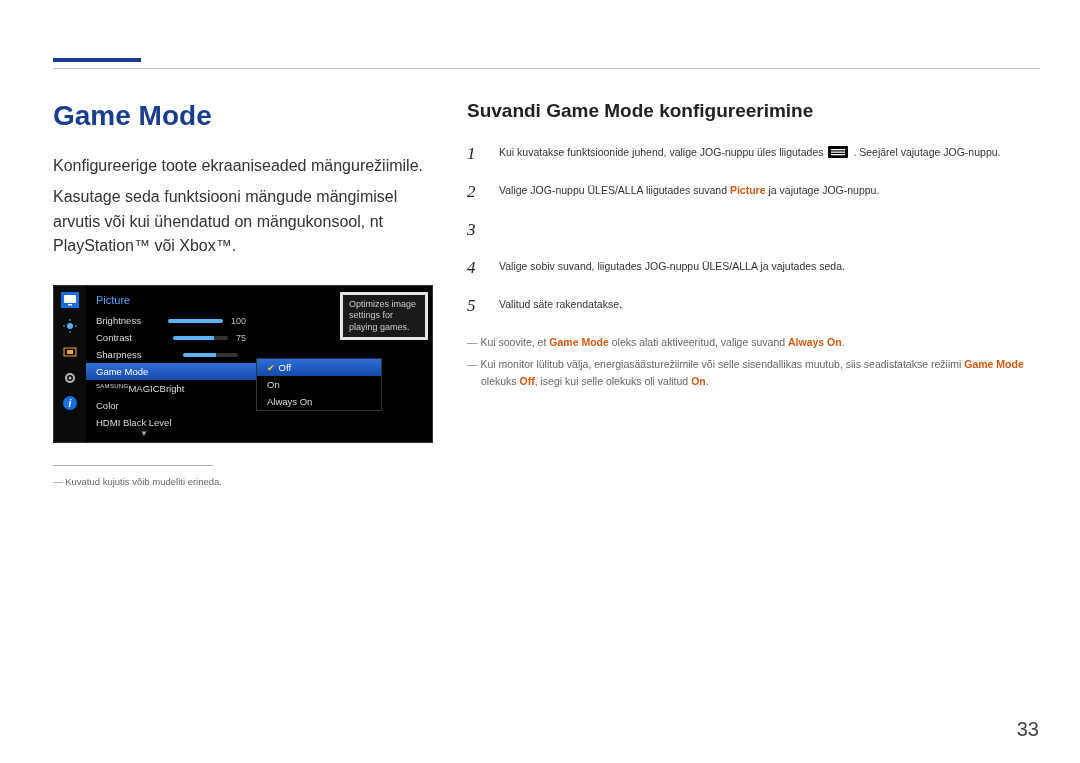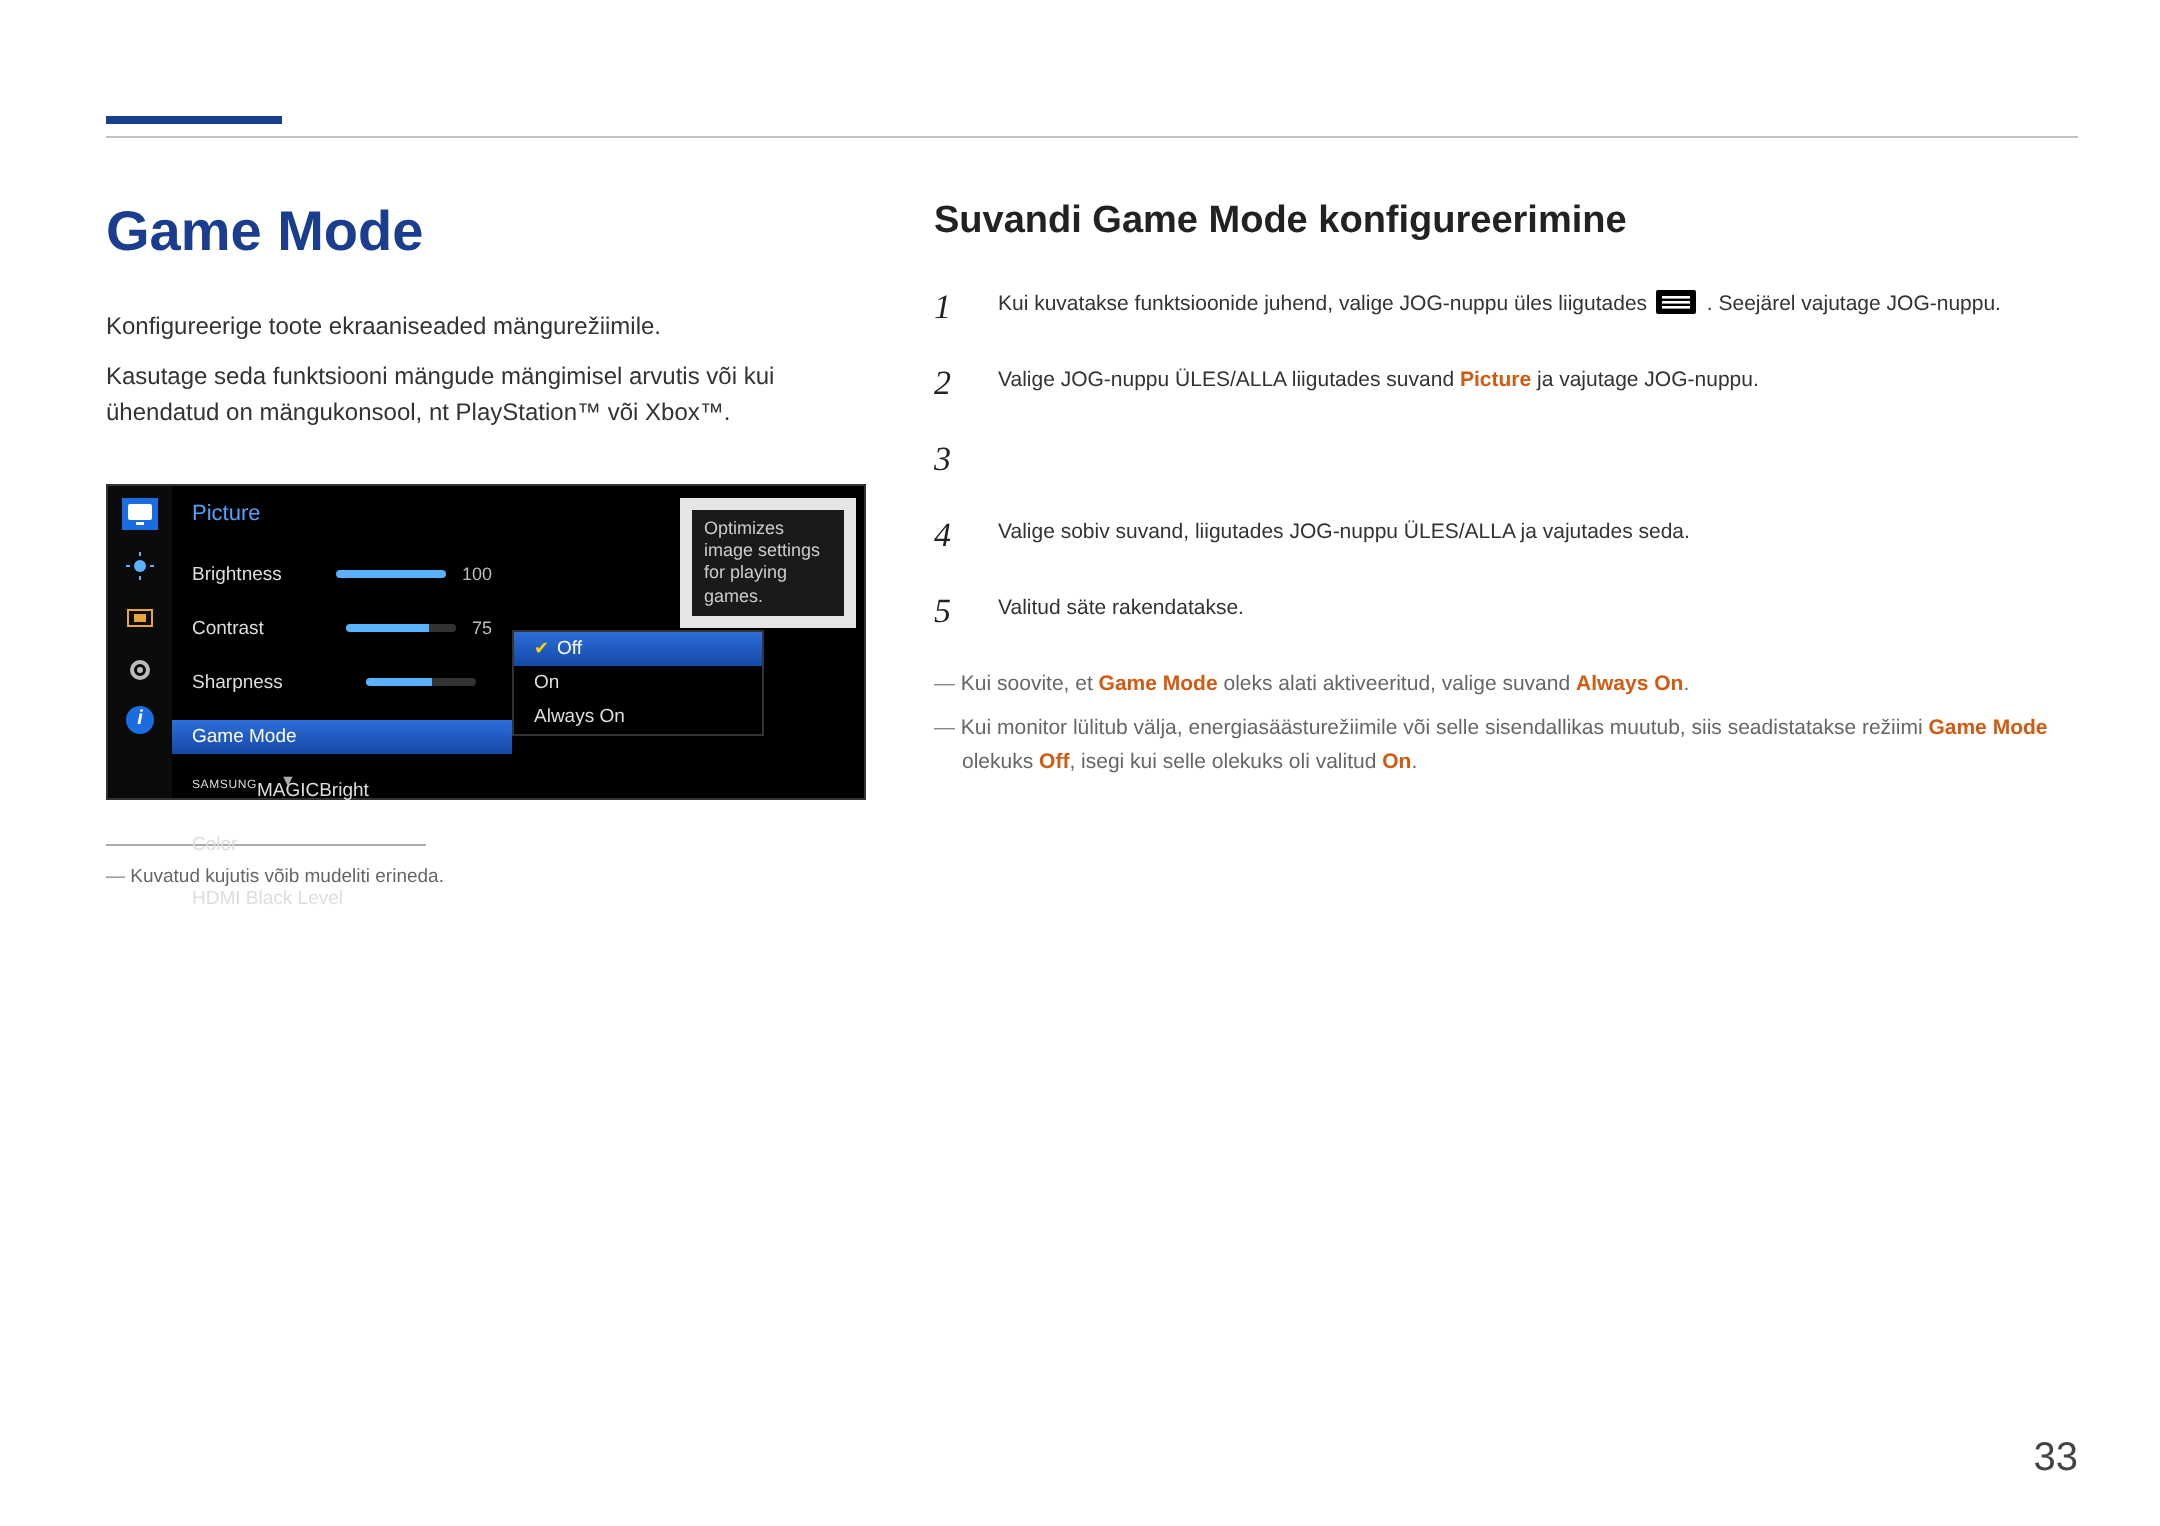--- a/index.html
+++ b/index.html
@@ -43,7 +43,7 @@
       font-weight: 600;
       margin-bottom: 22px;
     }
-    .intro { font-size: 12px; line-height: 1.55; margin-bottom: 6px; color: #333; }
+    .intro { font-size: 16px; line-height: 1.55; margin-bottom: 6px; color: #333; }
     .osd {
       margin-top: 26px;
       width: 380px;

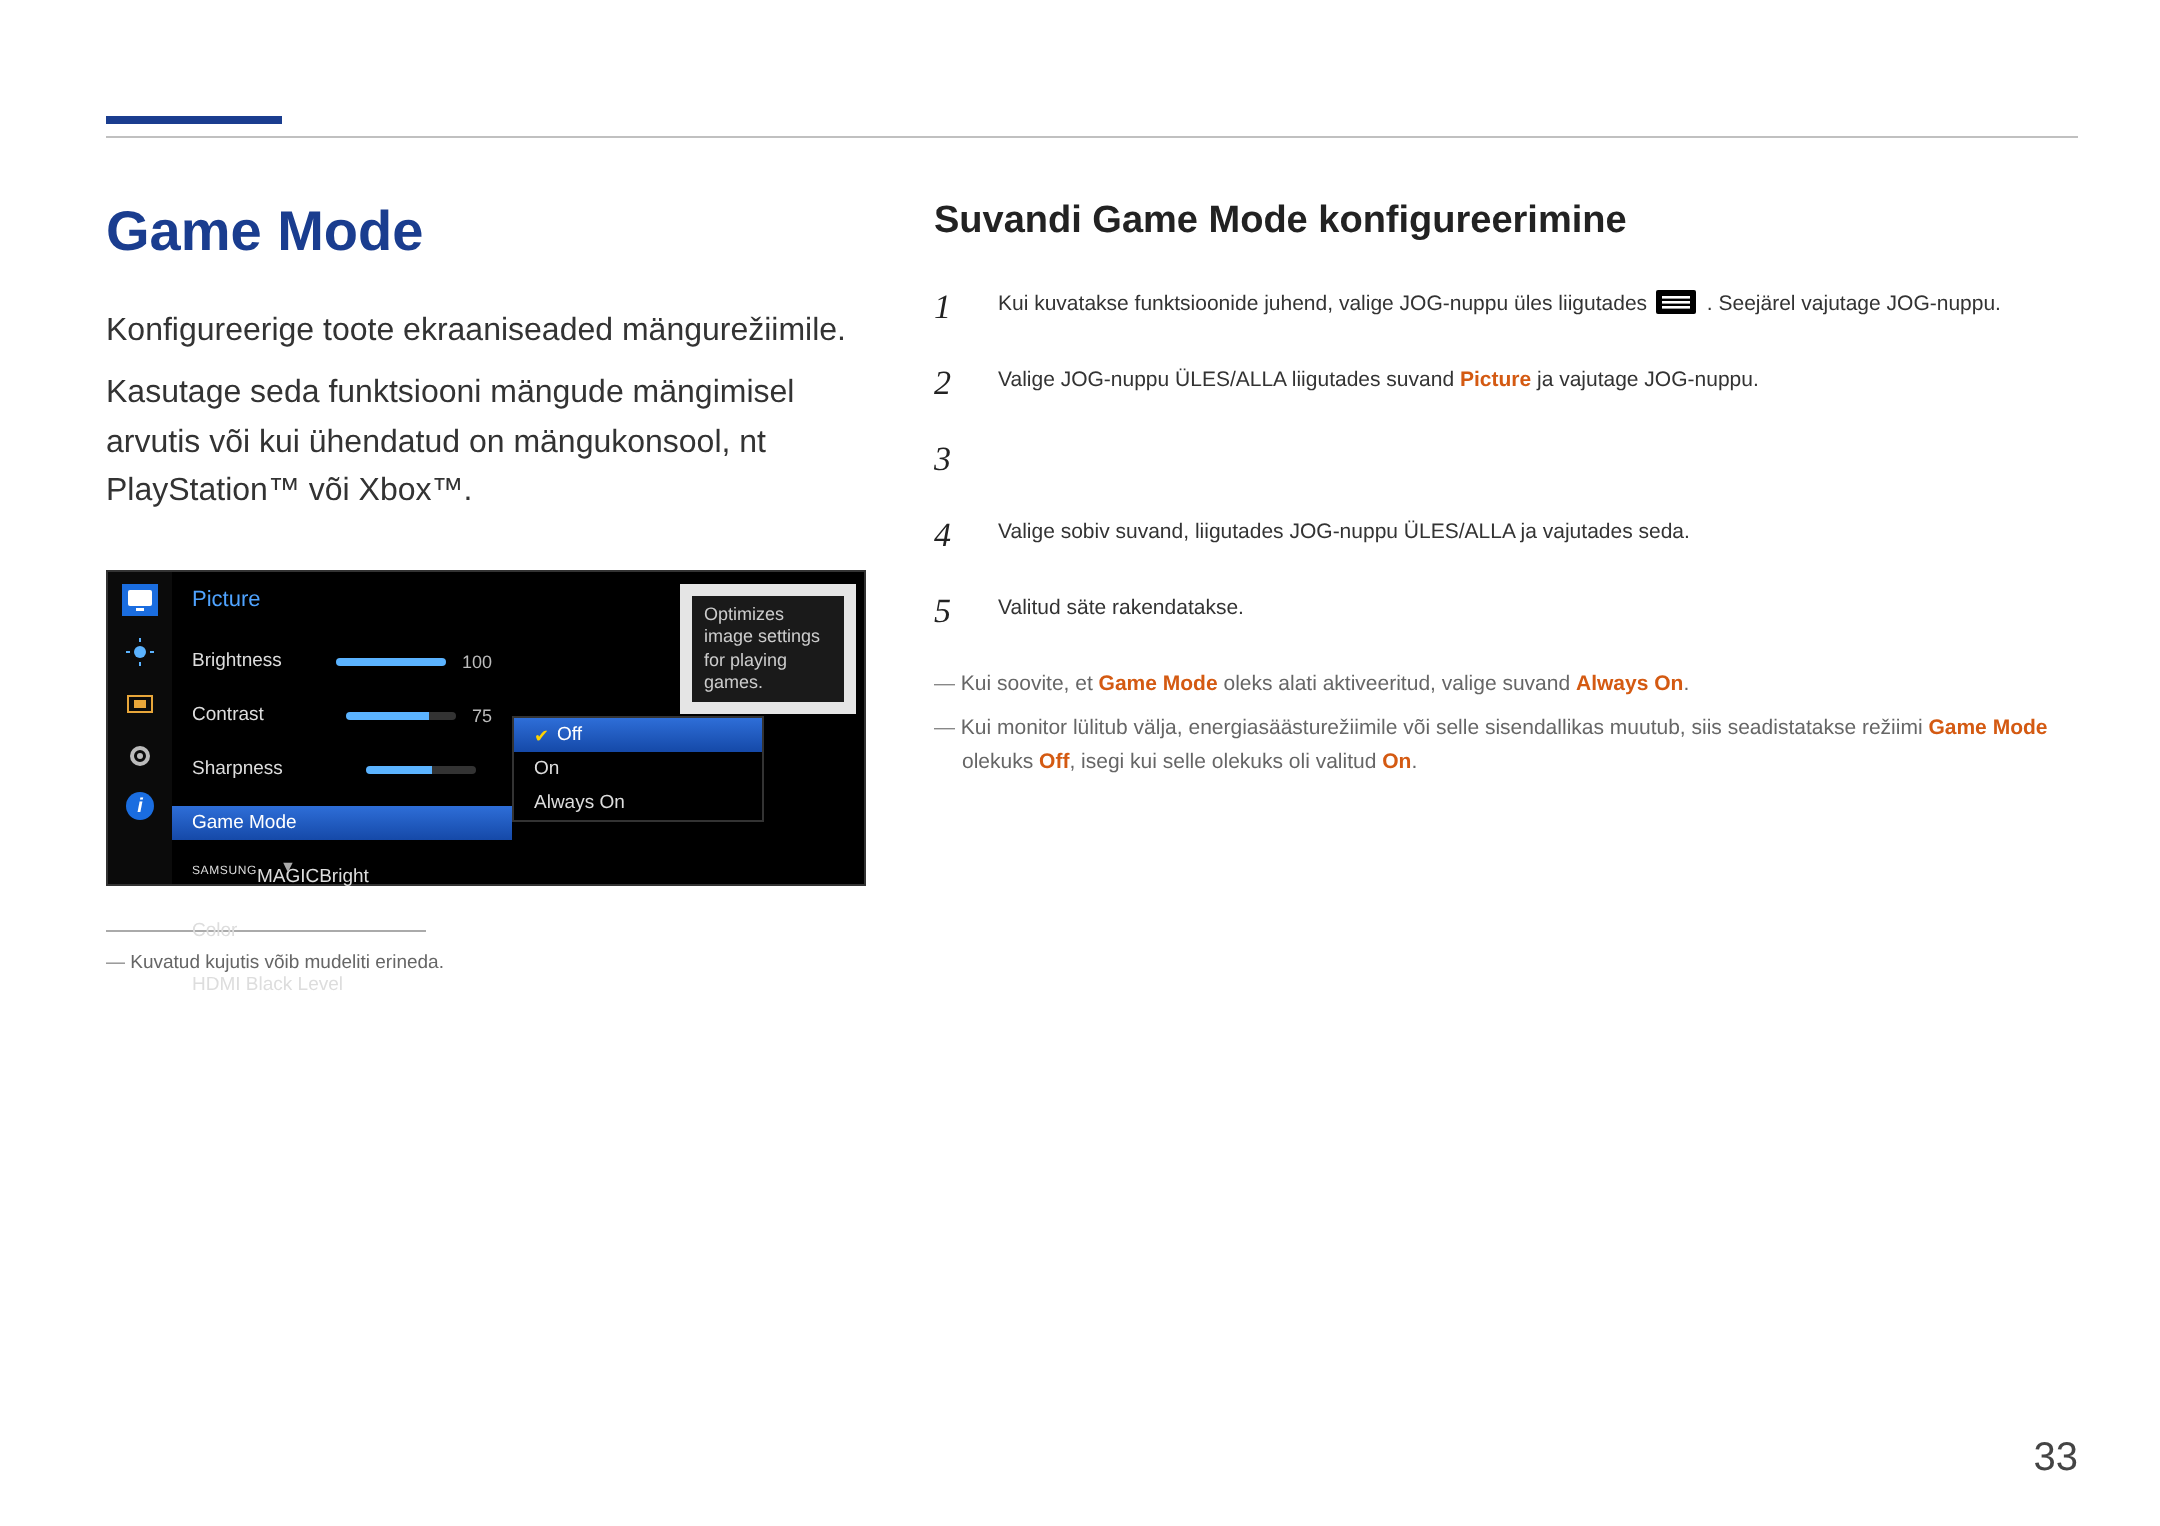--- a/index.html
+++ b/index.html
@@ -114,7 +114,7 @@
       top: 6px;
       width: 88px;
       background: #1a1a1a;
-      border: 6px solid #e5e5e5;
+      border: 3px solid #e5e5e5;
       padding: 4px 6px;
       font-size: 9px;
       line-height: 1.25;

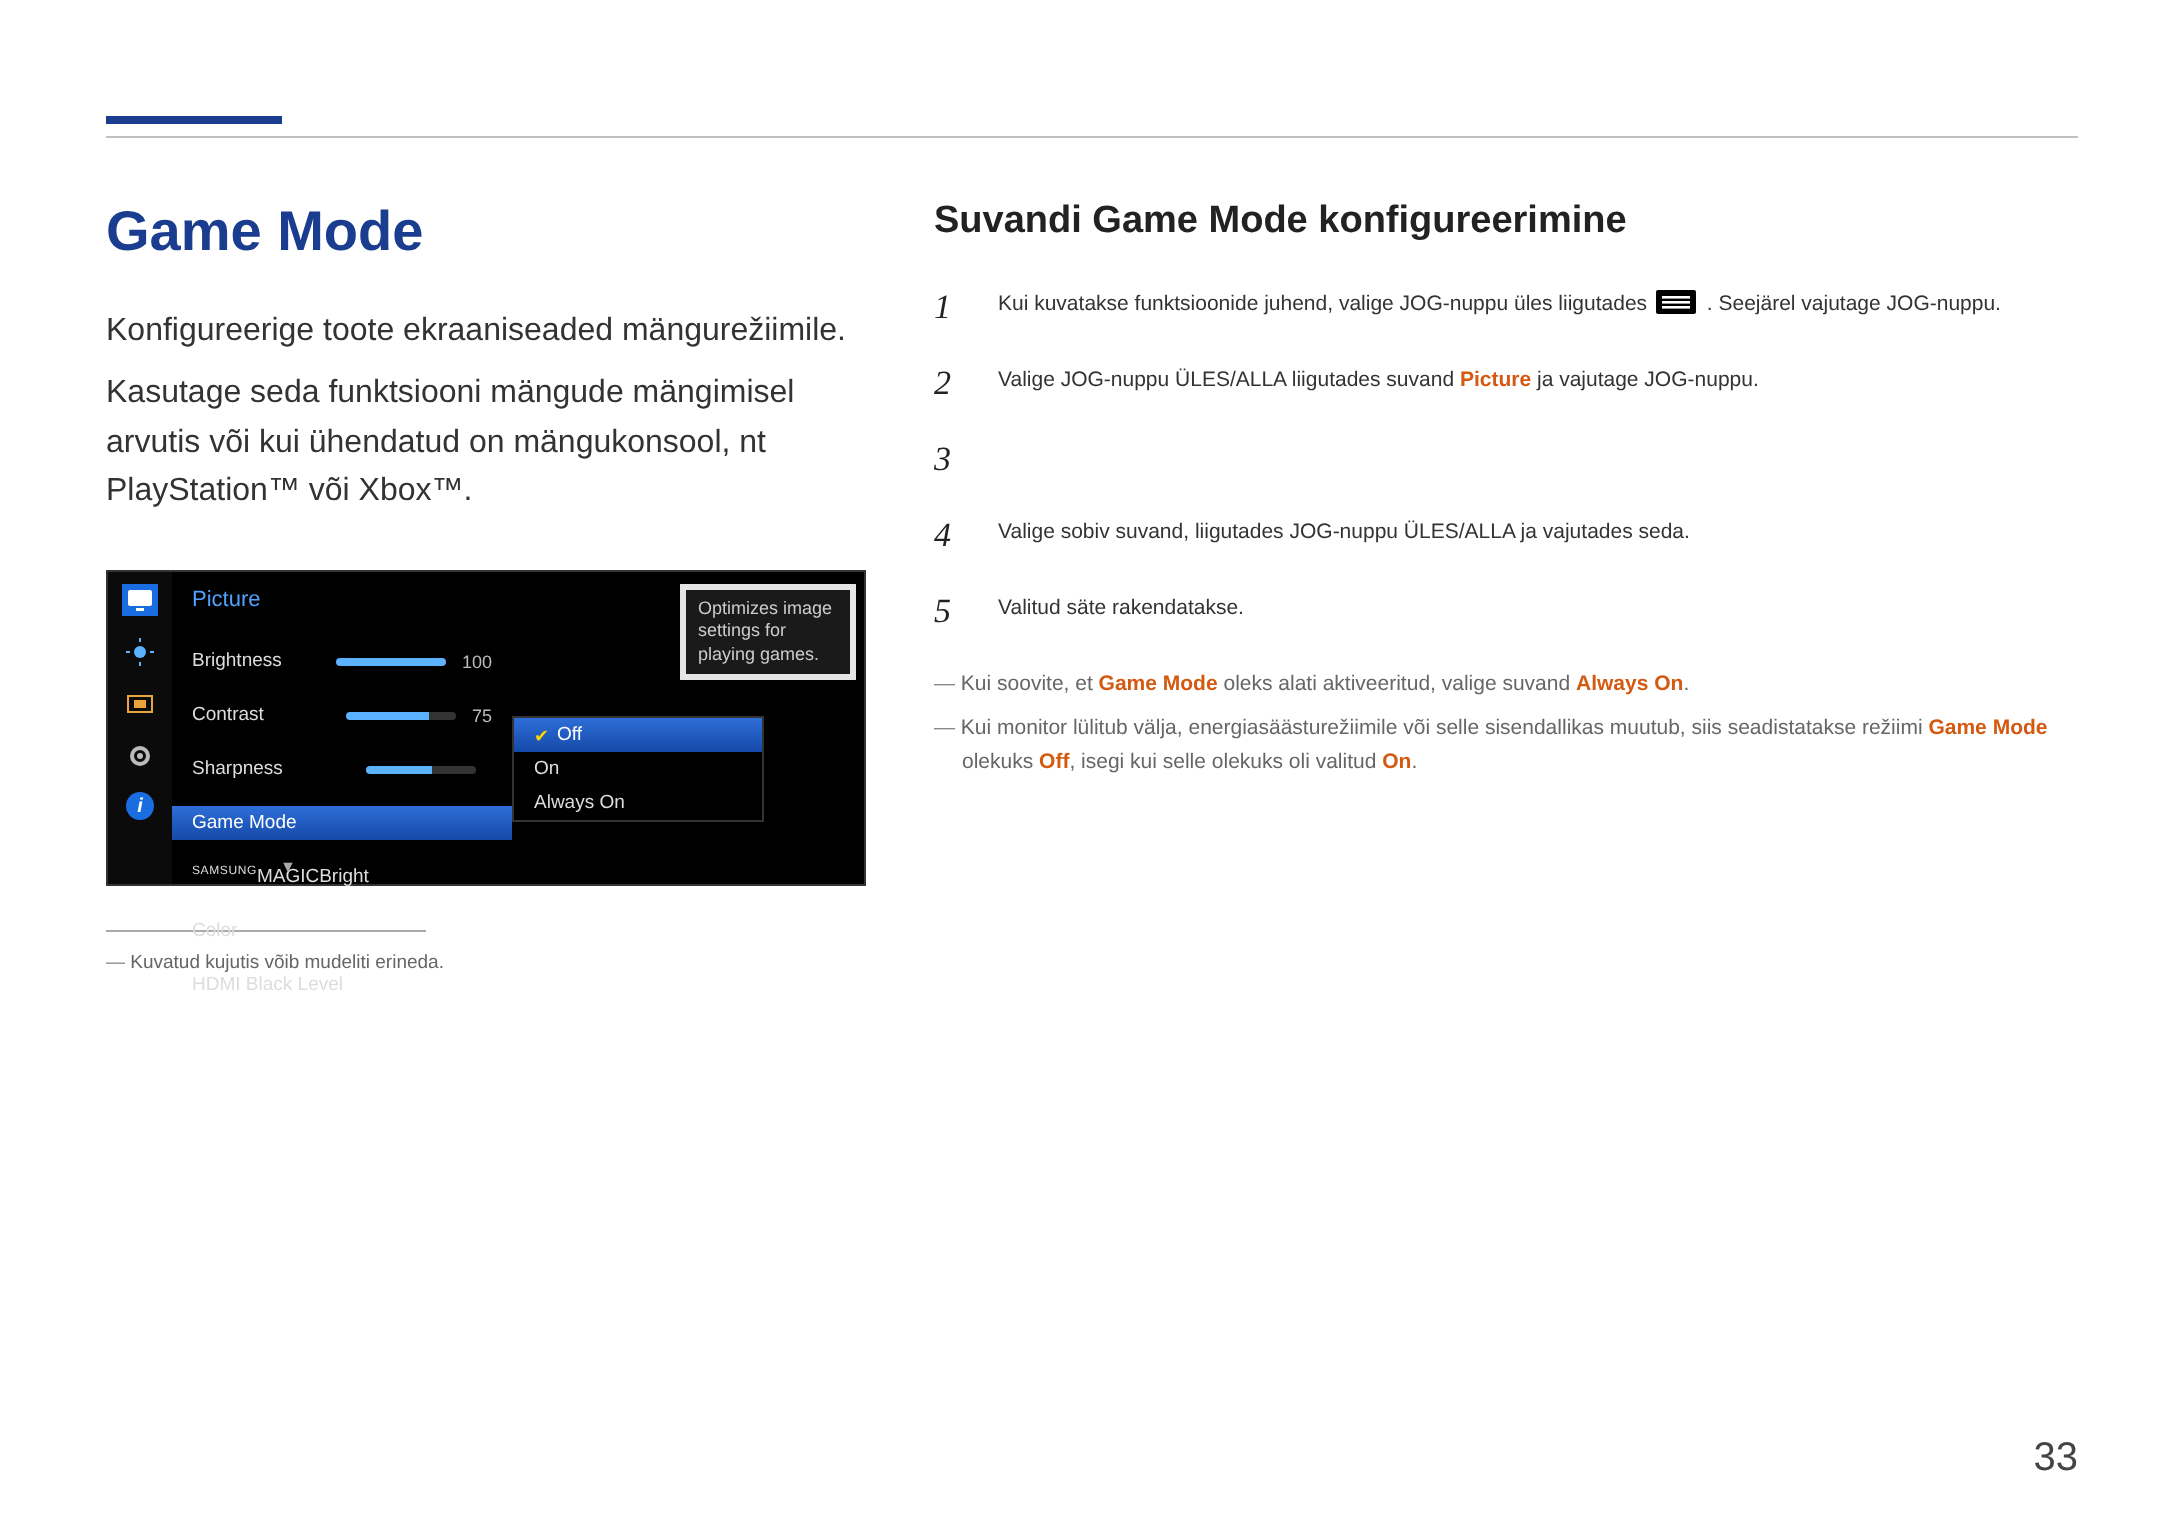--- a/index.html
+++ b/index.html
@@ -74,7 +74,6 @@
       padding: 0 10px;
       font-size: 9.5px;
       justify-content: space-between;
-      margin-top: 10px;
     }
     .osd-row.sel {
       background: linear-gradient(#2e6ed8, #1549a8);

